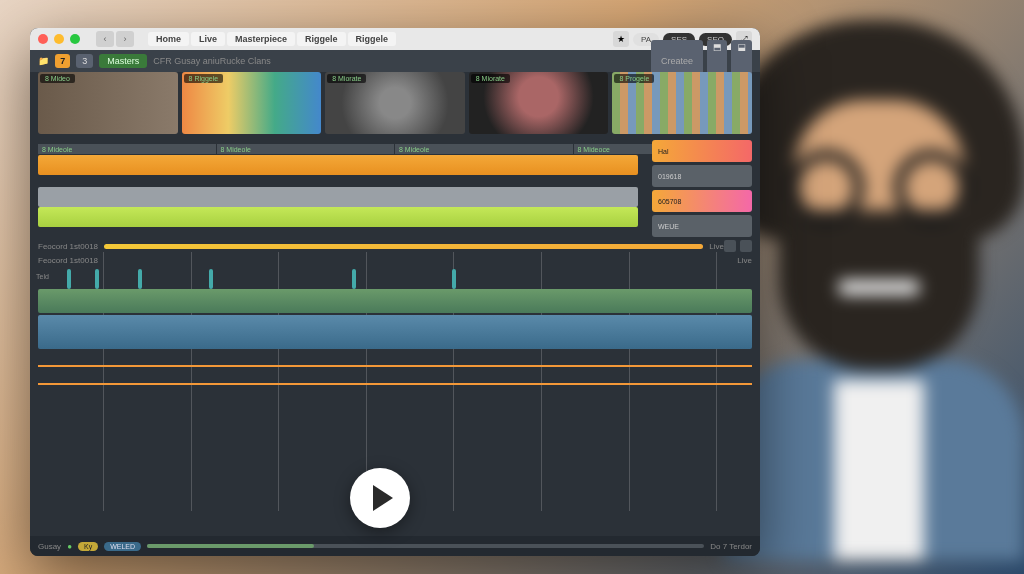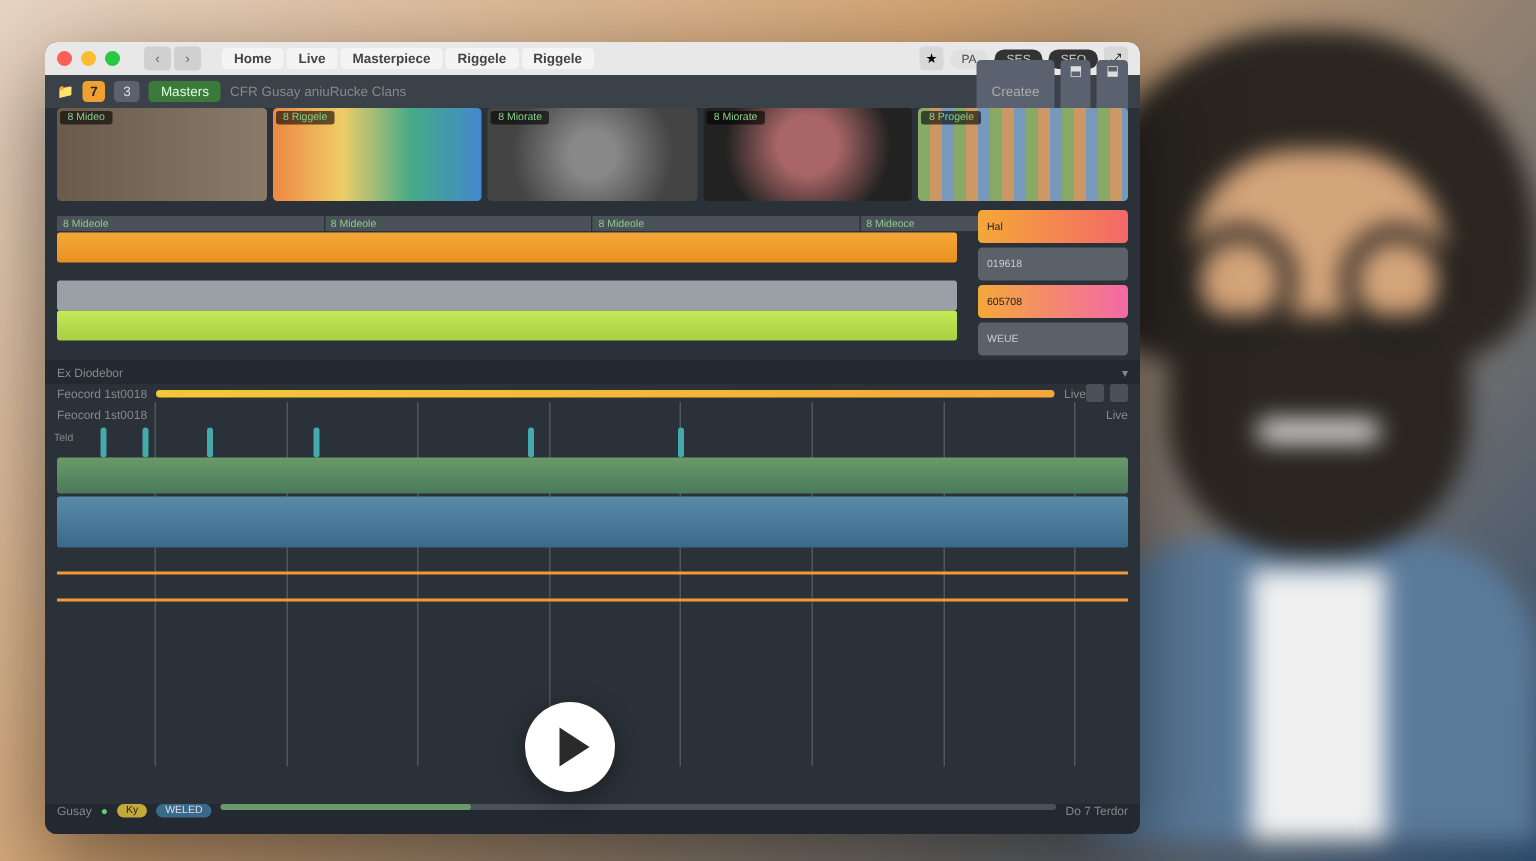--- a/index.html
+++ b/index.html
@@ -234,10 +234,6 @@
     </div>
   </div>
 
-  <div class="mid-divider">
-    <span>Ex Diodebor</span>
-    <span>▾</span>
-  </div>
 
   <div class="progress-row">
     <span class="prog-label">Feocord 1st0018</span>

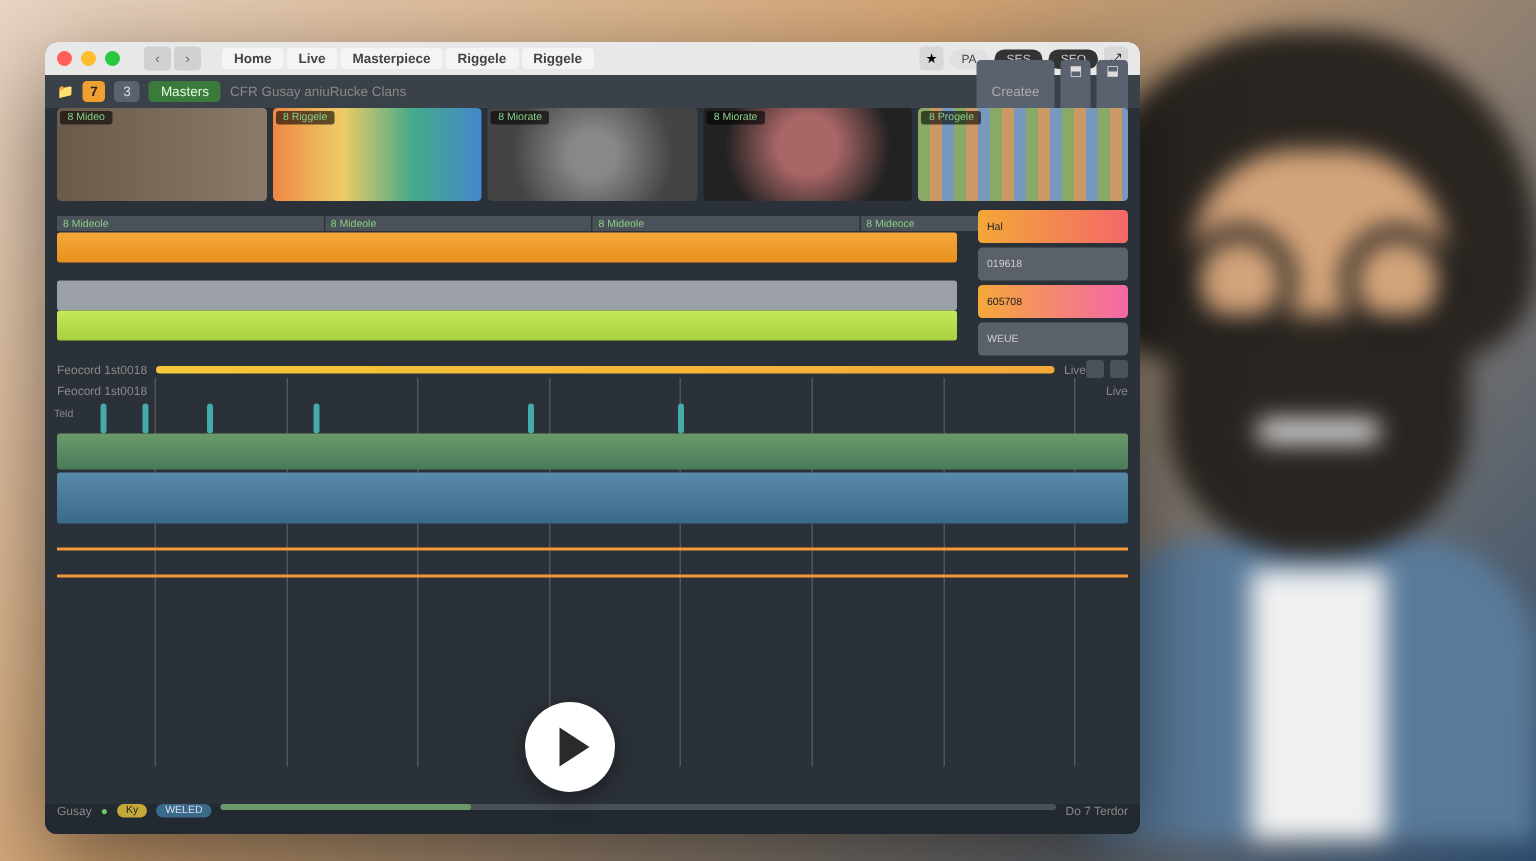--- a/index.html
+++ b/index.html
@@ -117,7 +117,7 @@
 .tl-grid { position: absolute; top: 0; bottom: 0; width: 1px; background: rgba(200,200,200,0.25); }
 .tl-marker { position: absolute; top: 0; width: 4px; height: 20px; background: #4aa; border-radius: 2px; }
 
-.footer { height: 20px; background: #232930; display: flex; align-items: flex-start;
+.footer { height: 20px; background: #232930; display: flex; align-items: center;
   padding: 0 8px; gap: 6px; font-size: 8px; color: #888; margin-top: 25px; }
 .foot-badge { padding: 1px 6px; border-radius: 8px; font-size: 7px; }
 .fb-yellow { background: #c4a838; color: #222; }

